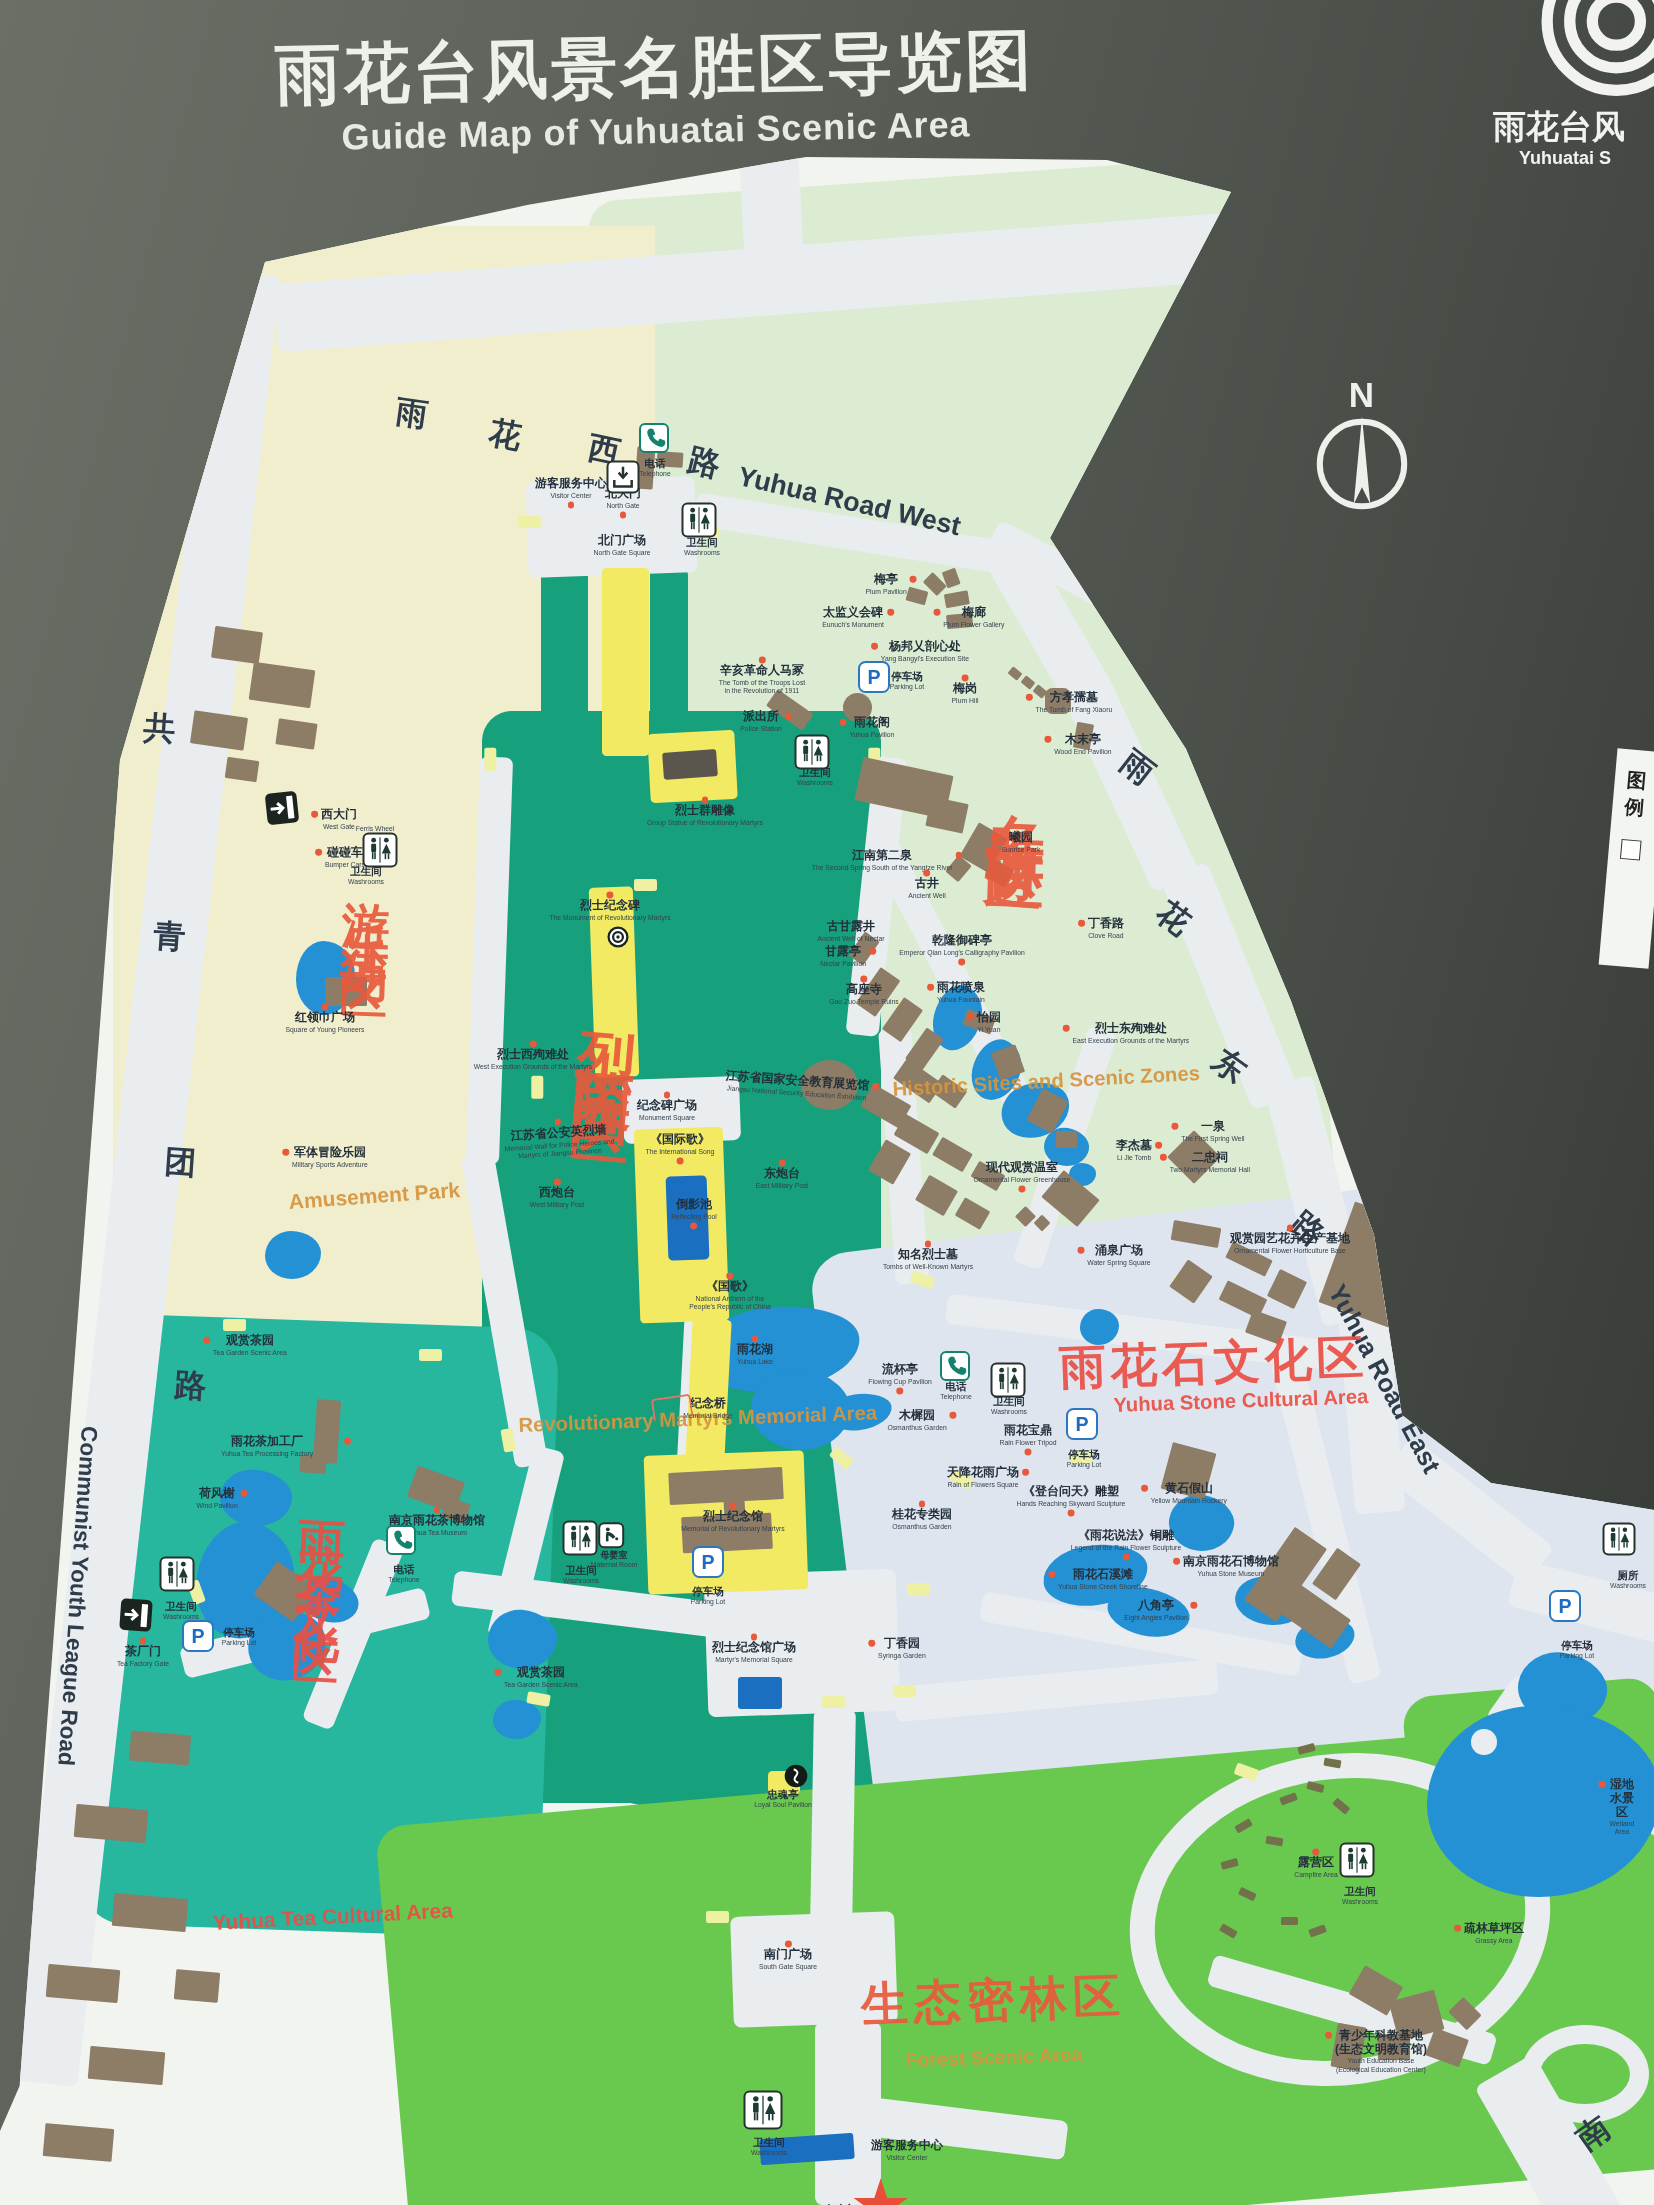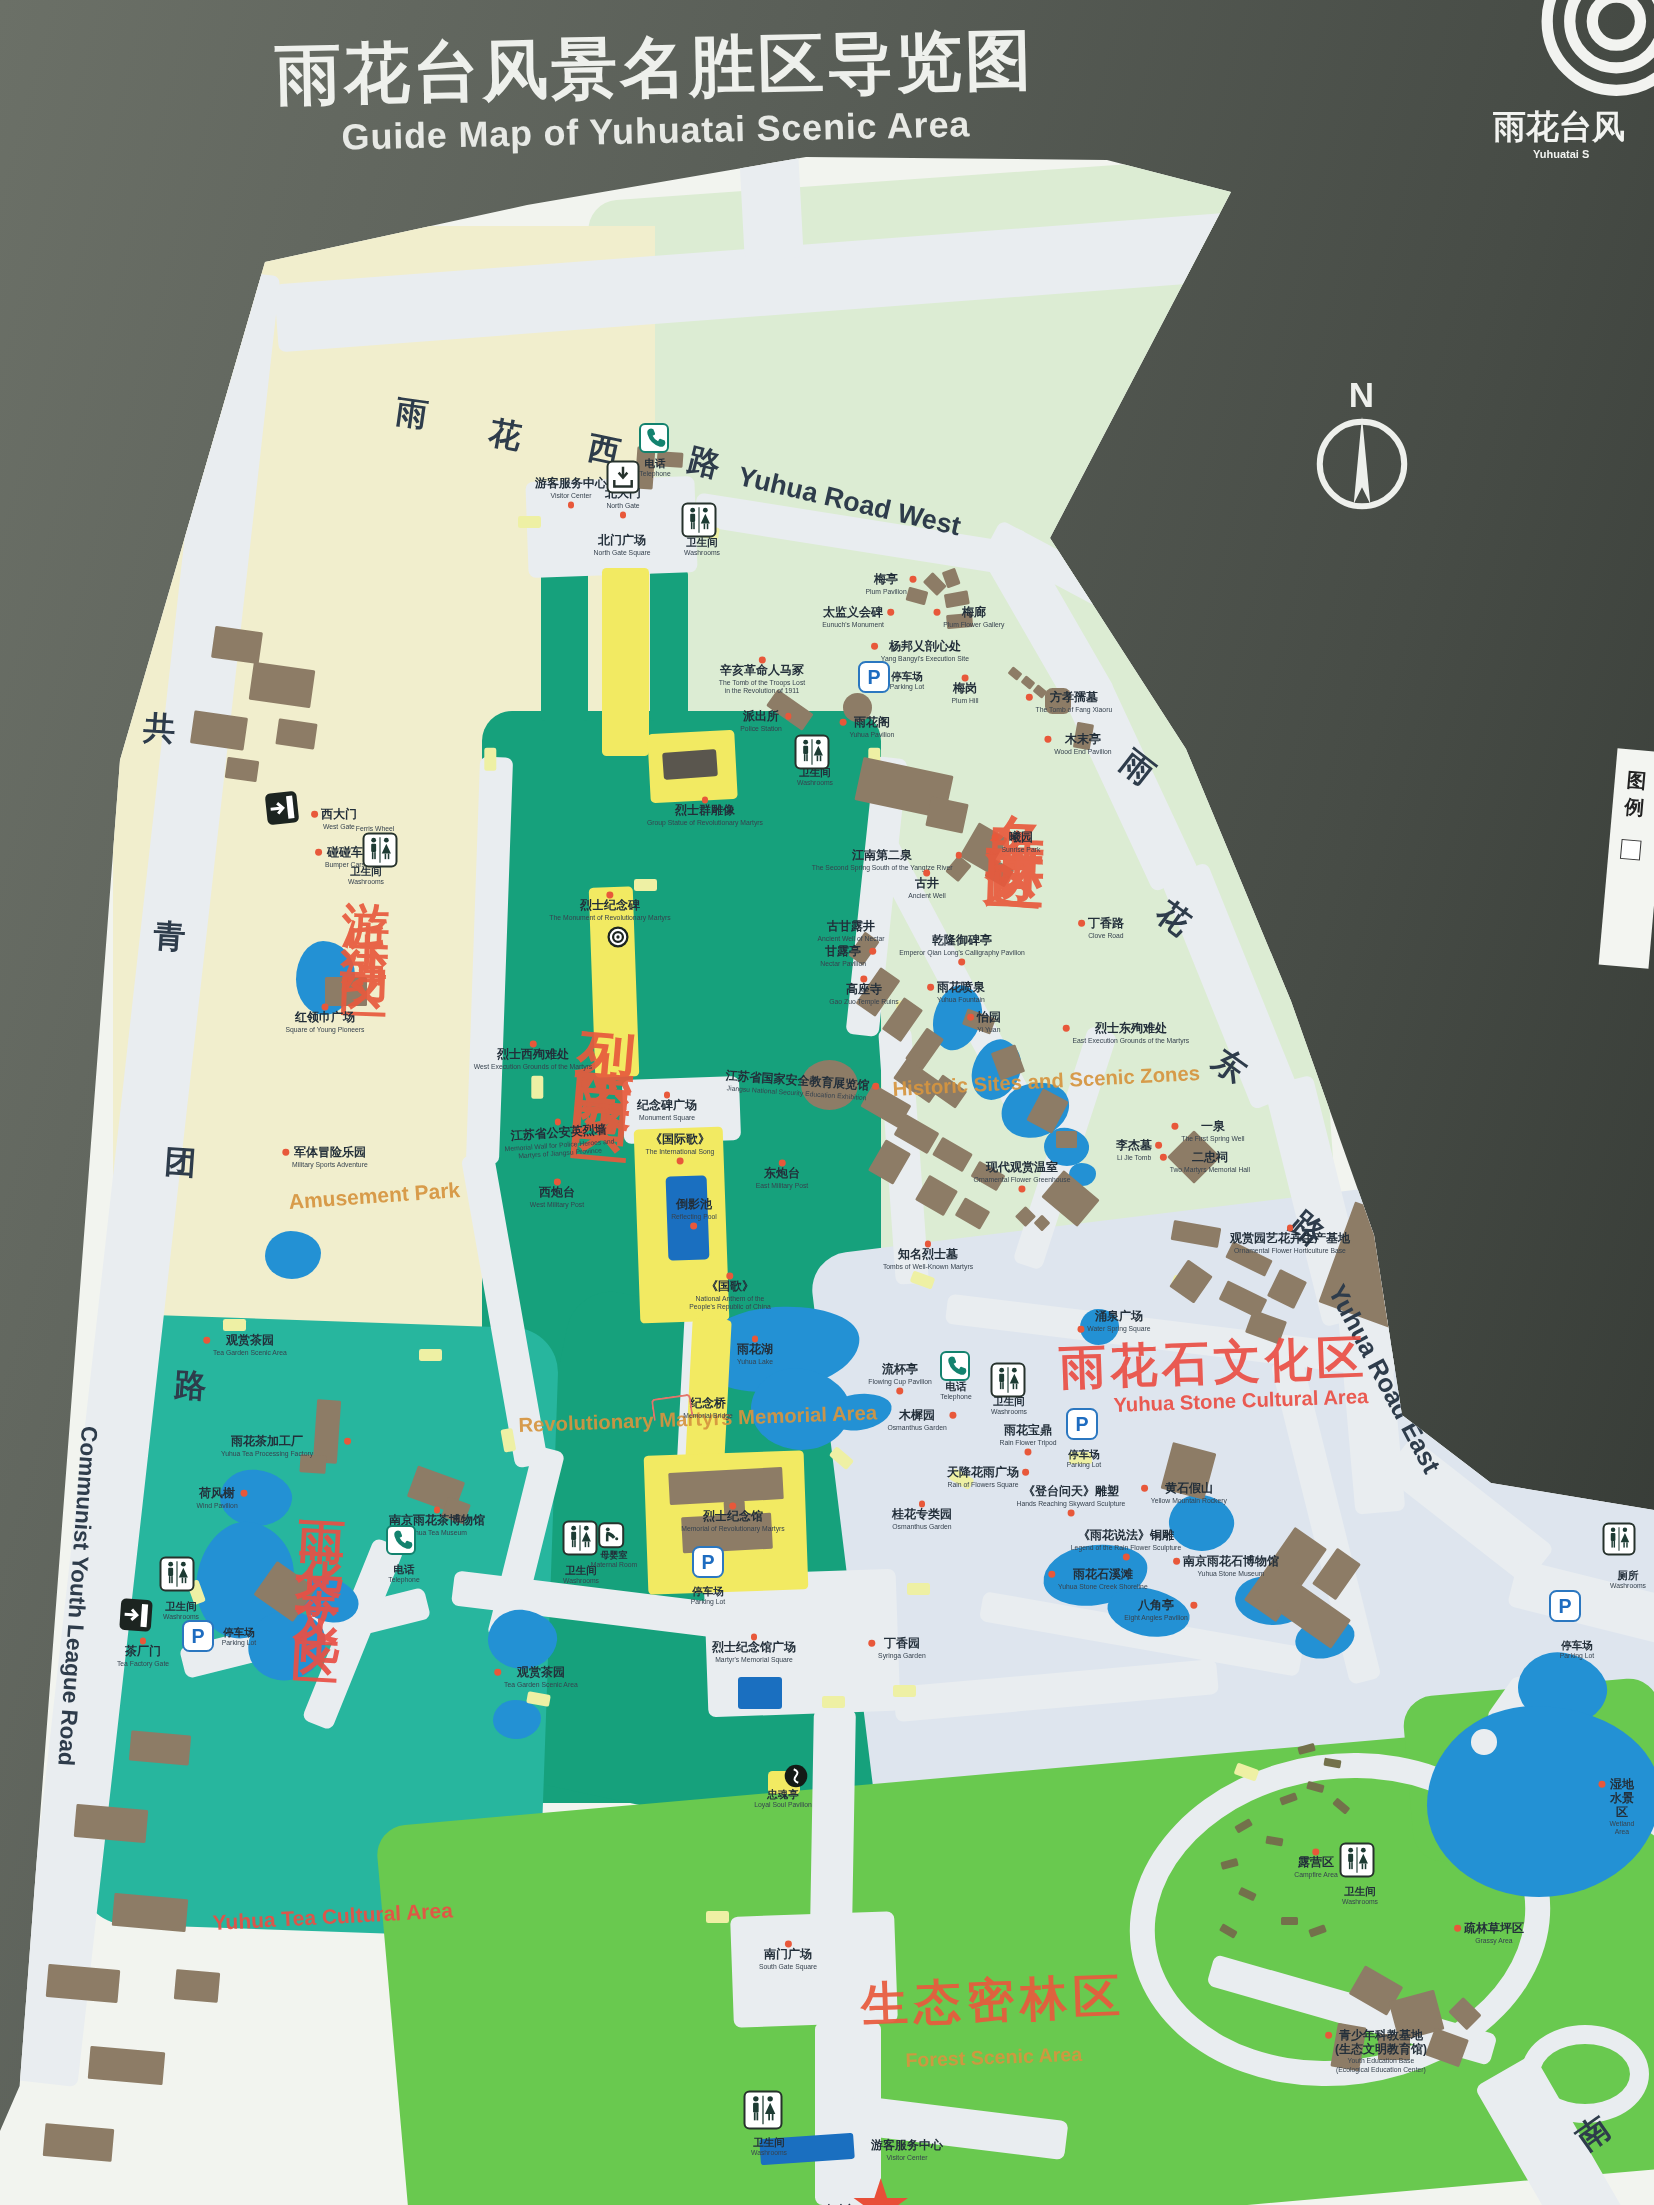--- a/index.html
+++ b/index.html
@@ -11,7 +11,7 @@
   #title-en{font-size:36px;font-weight:700;color:#e7e9e5;margin-top:7.5px;letter-spacing:0.8px;}
   #logo{position:absolute;right:-6px;top:0;width:173px;color:#f2f3f0;}
   #logo-cn{position:absolute;left:6px;top:105px;font-size:33px;font-weight:700;white-space:nowrap;}
-  #logo-en{position:absolute;left:32px;top:148px;font-size:11px;font-weight:700;white-space:nowrap;margin-left:14px;}
+  #logo-en{position:absolute;left:32px;top:148px;font-size:18px;font-weight:700;white-space:nowrap;}
   #map{position:absolute;inset:0;background:#f2f4ef;
     clip-path:polygon(265px 262px,527px 205px,806px 157px,1107px 160px,1231px 192px,1050px 538px,1186px 749px,1291px 1001px,1374px 1235px,1402px 1415px,1491px 1483px,1654px 1510px,1654px 2205px,0px 2205px,0px 2131px,19.6px 2086px,120px 760px);}
   .shp,.poi,.ic,.rl,.zl{position:absolute;}

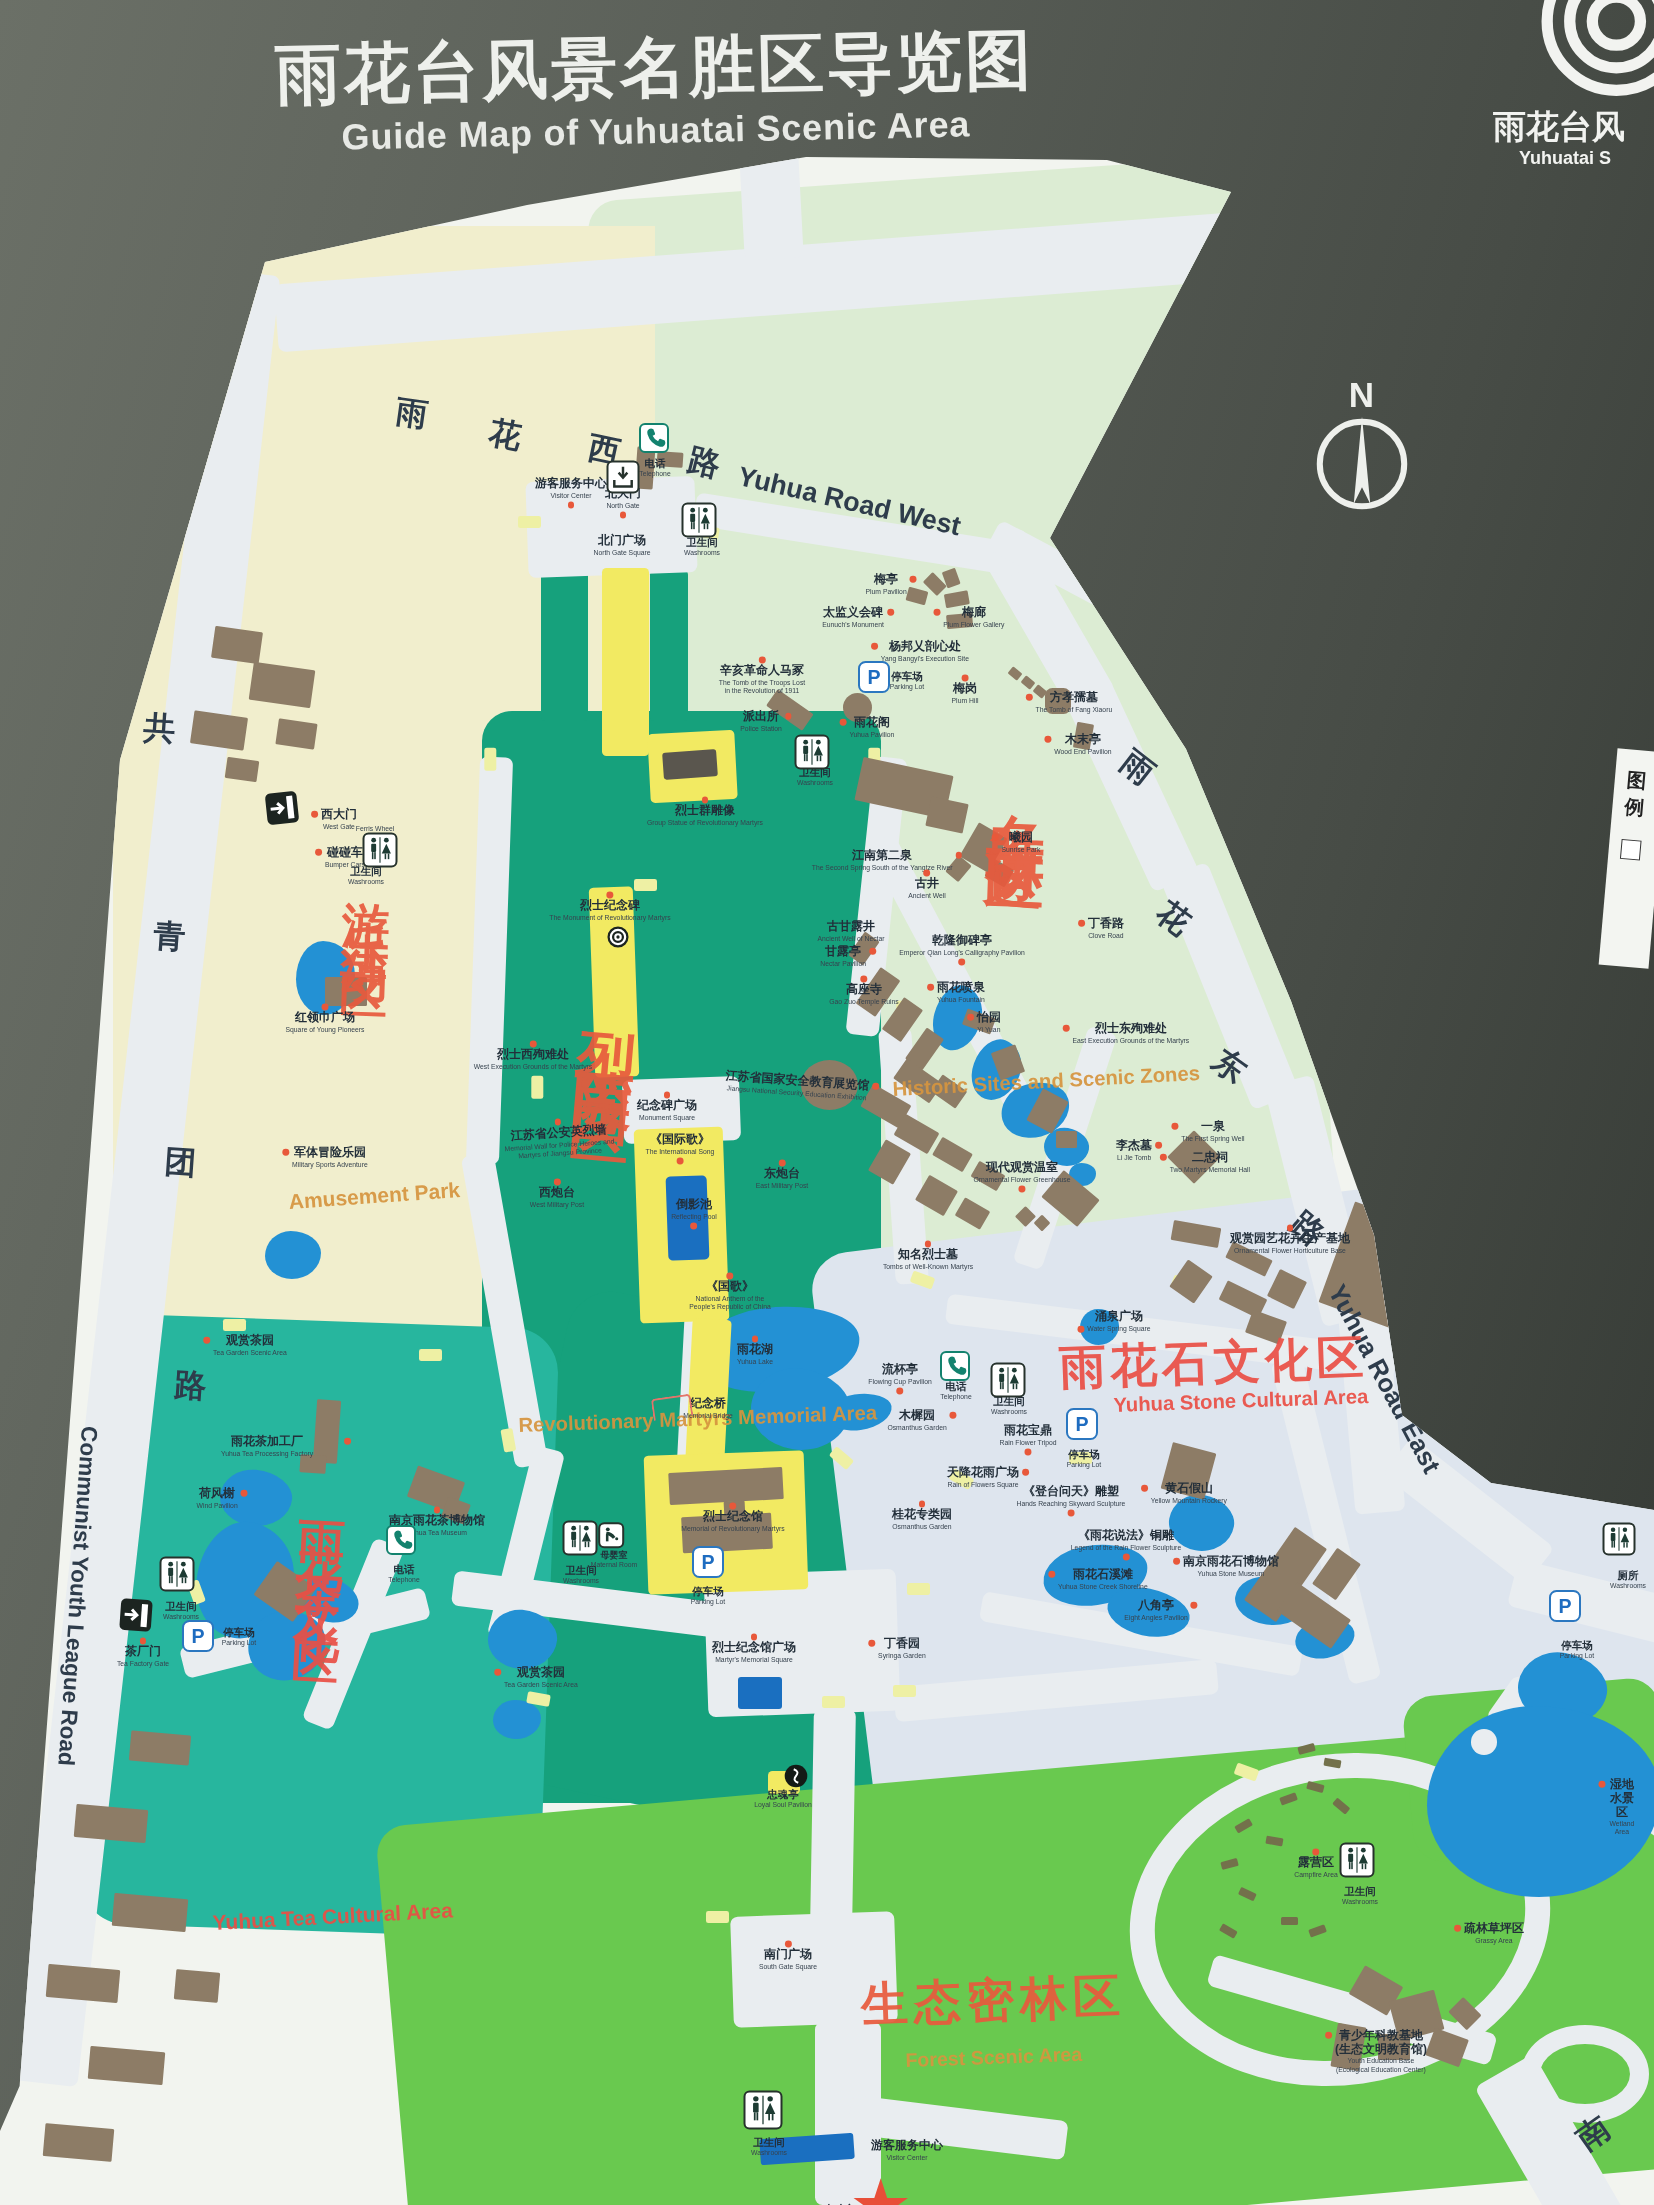--- a/index.html
+++ b/index.html
@@ -511,7 +511,7 @@
           <div class="en">Tombs of Well-Known Martyrs</div>
         </div>
       </div>
-      <div class="poi dl" style="left: 1114px; top: 1321px; align-items: flex-end;">
+      <div class="poi dl" style="left: 1114px; top: 1255px;">
         <div class="dot"></div>
         <div class="txt">
           <div class="cn">涌泉广场</div>

